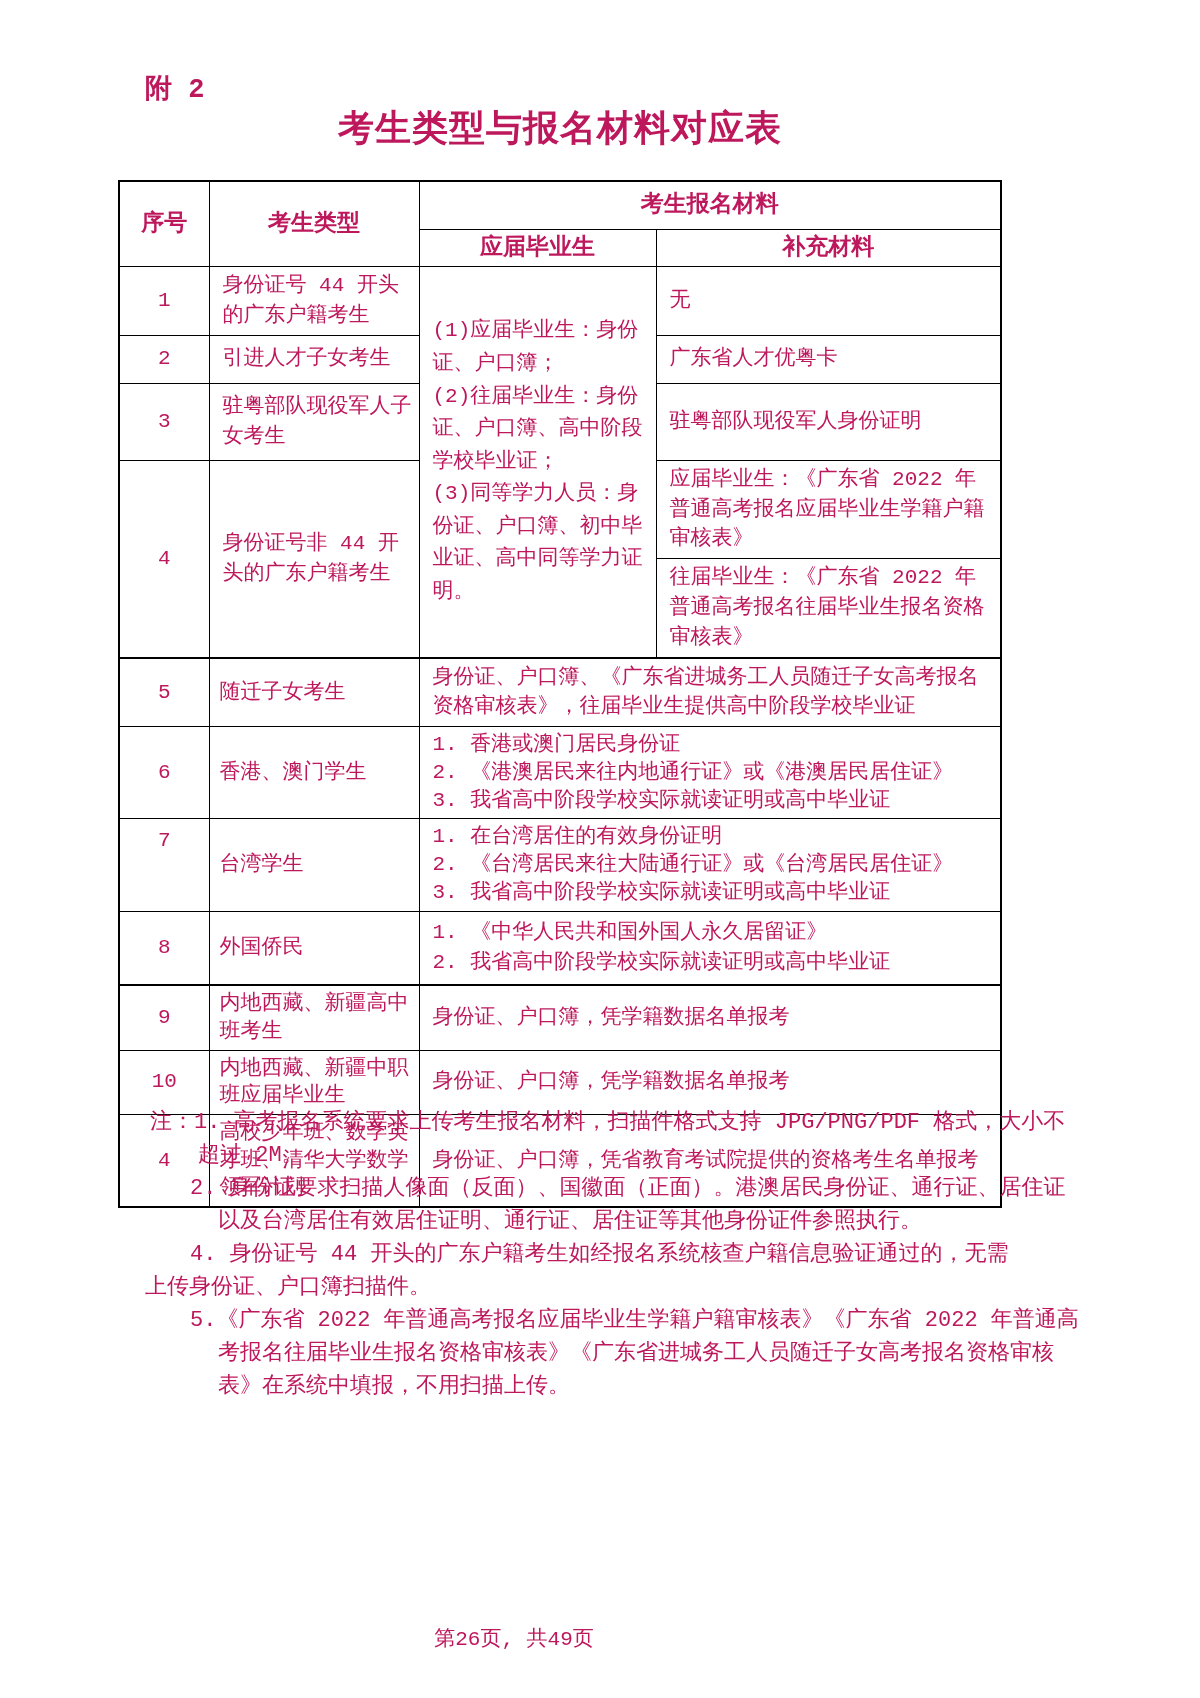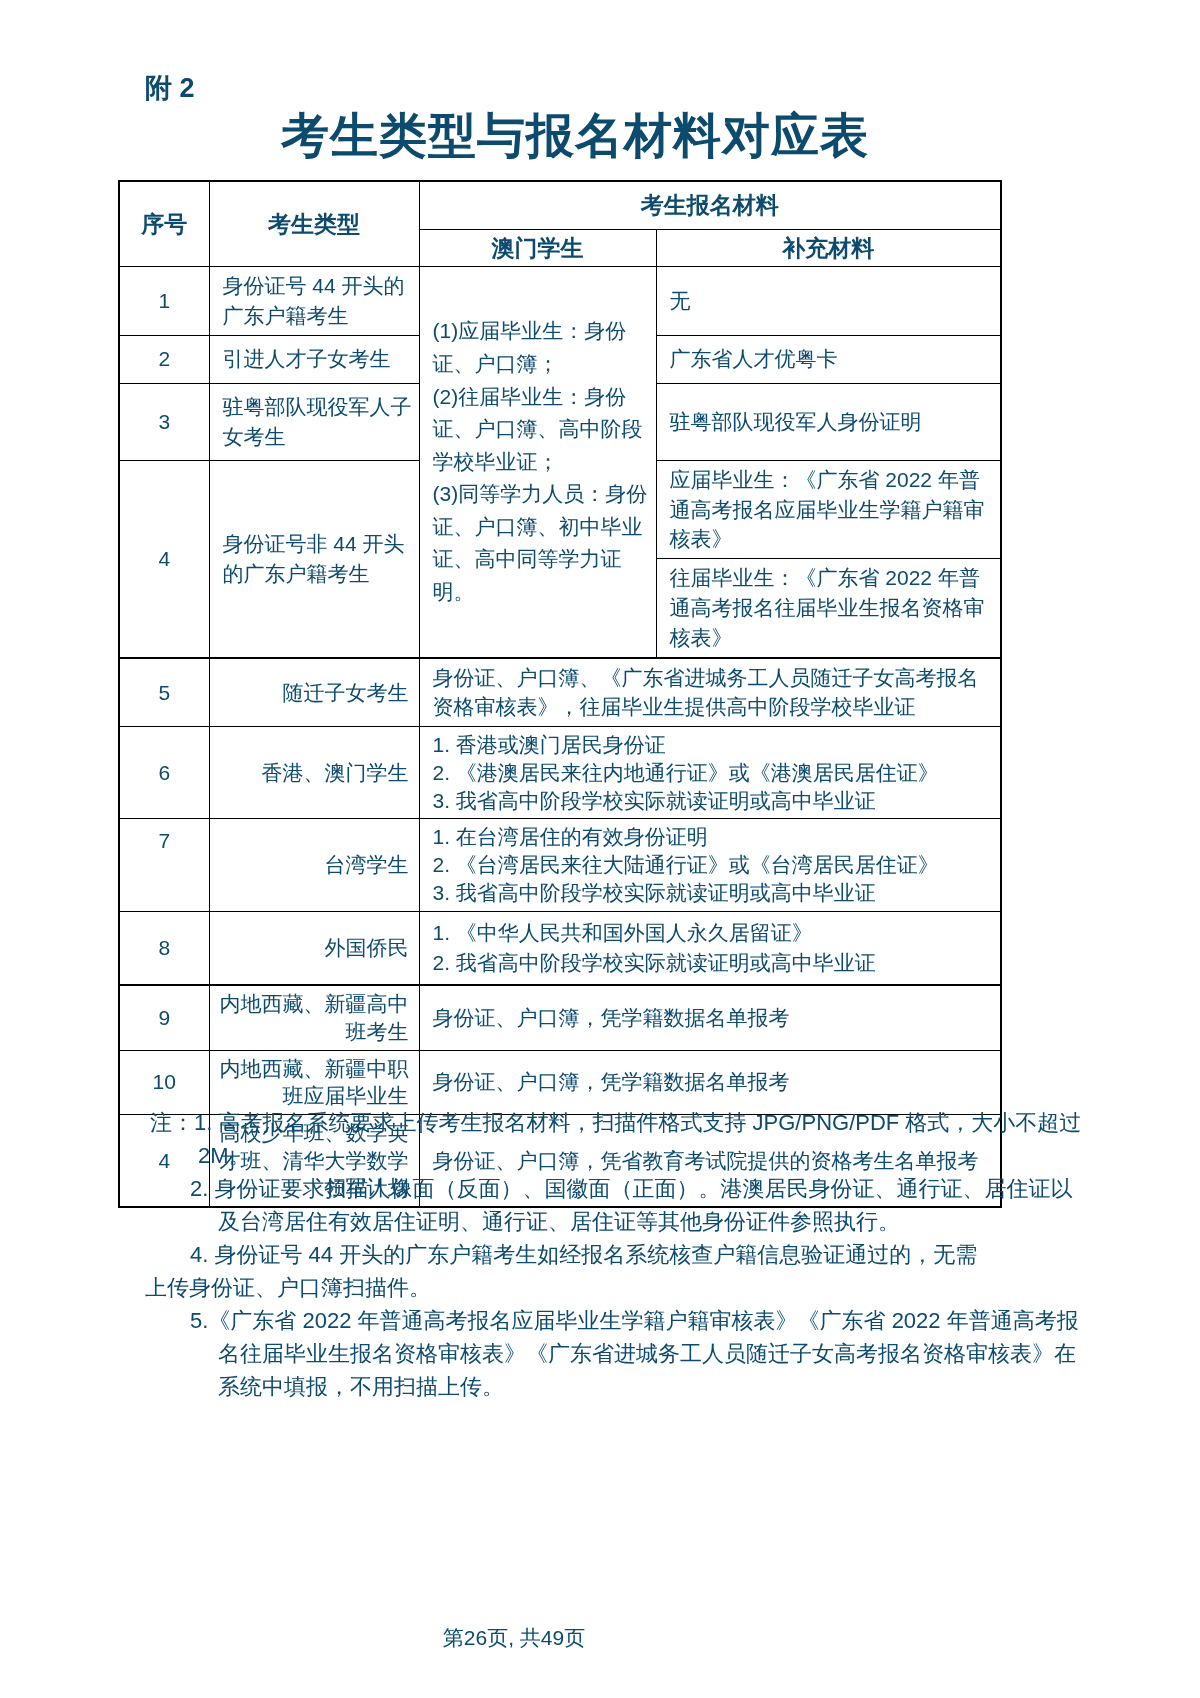--- a/index.html
+++ b/index.html
@@ -5,7 +5,7 @@
   html,body { margin:0; padding:0; background:#ffffff; }
   .page {
     position:relative; width:1200px; height:1698px; background:#ffffff;
-    font-family:Liberation Sans, sans-serif; color:#0c4a6e;
+    font-family:Liberation Mono, monospace; color:#be185d;
     overflow:hidden;
   }
   .annex {

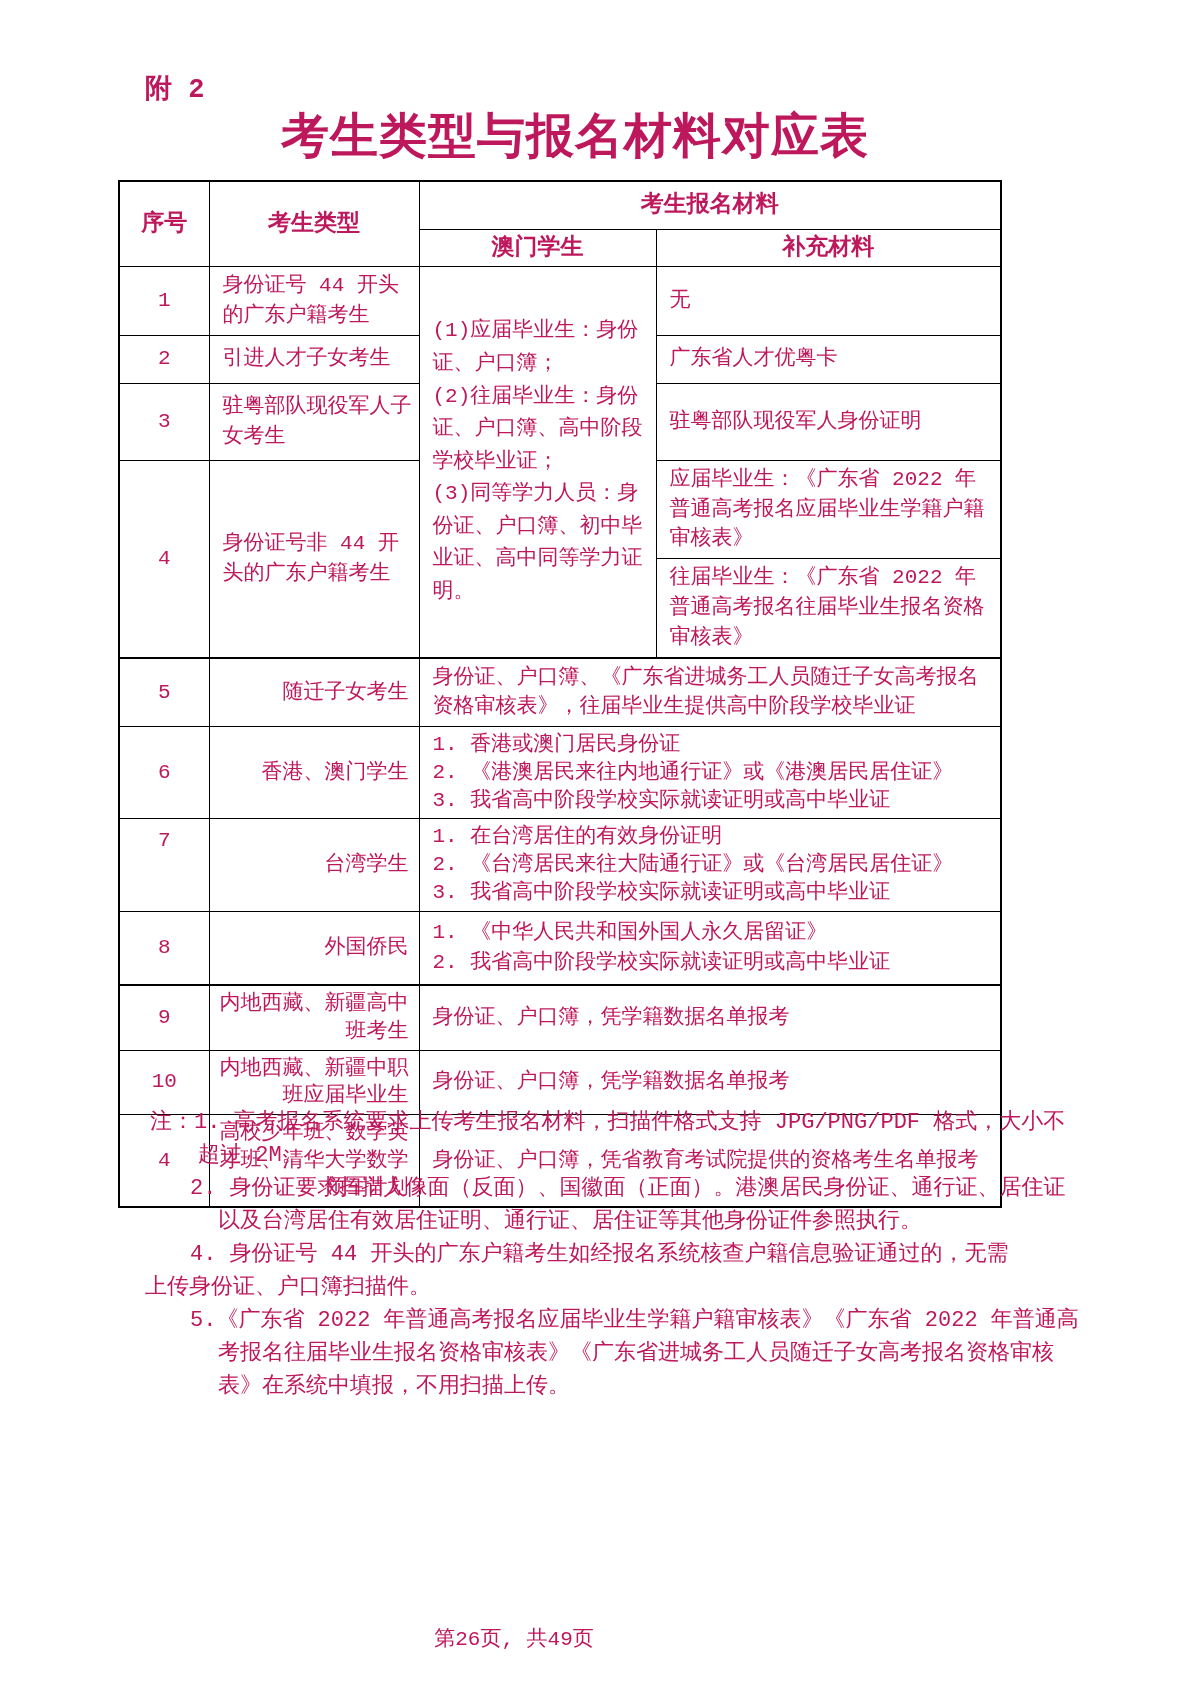--- a/index.html
+++ b/index.html
@@ -13,8 +13,8 @@
     font-size:27px; font-weight:bold;
   }
   .title {
-    position:absolute; top:104px; left:15px; width:1120px;
-    text-align:center; font-size:48px; font-weight:bold; letter-spacing:1px;
+    position:absolute; top:104px; left:0; width:1120px;
+    text-align:center; font-size:36px; font-weight:bold; letter-spacing:1px;
   }
   table.doc-table {
     position:absolute; top:180px; left:118px; width:882px;

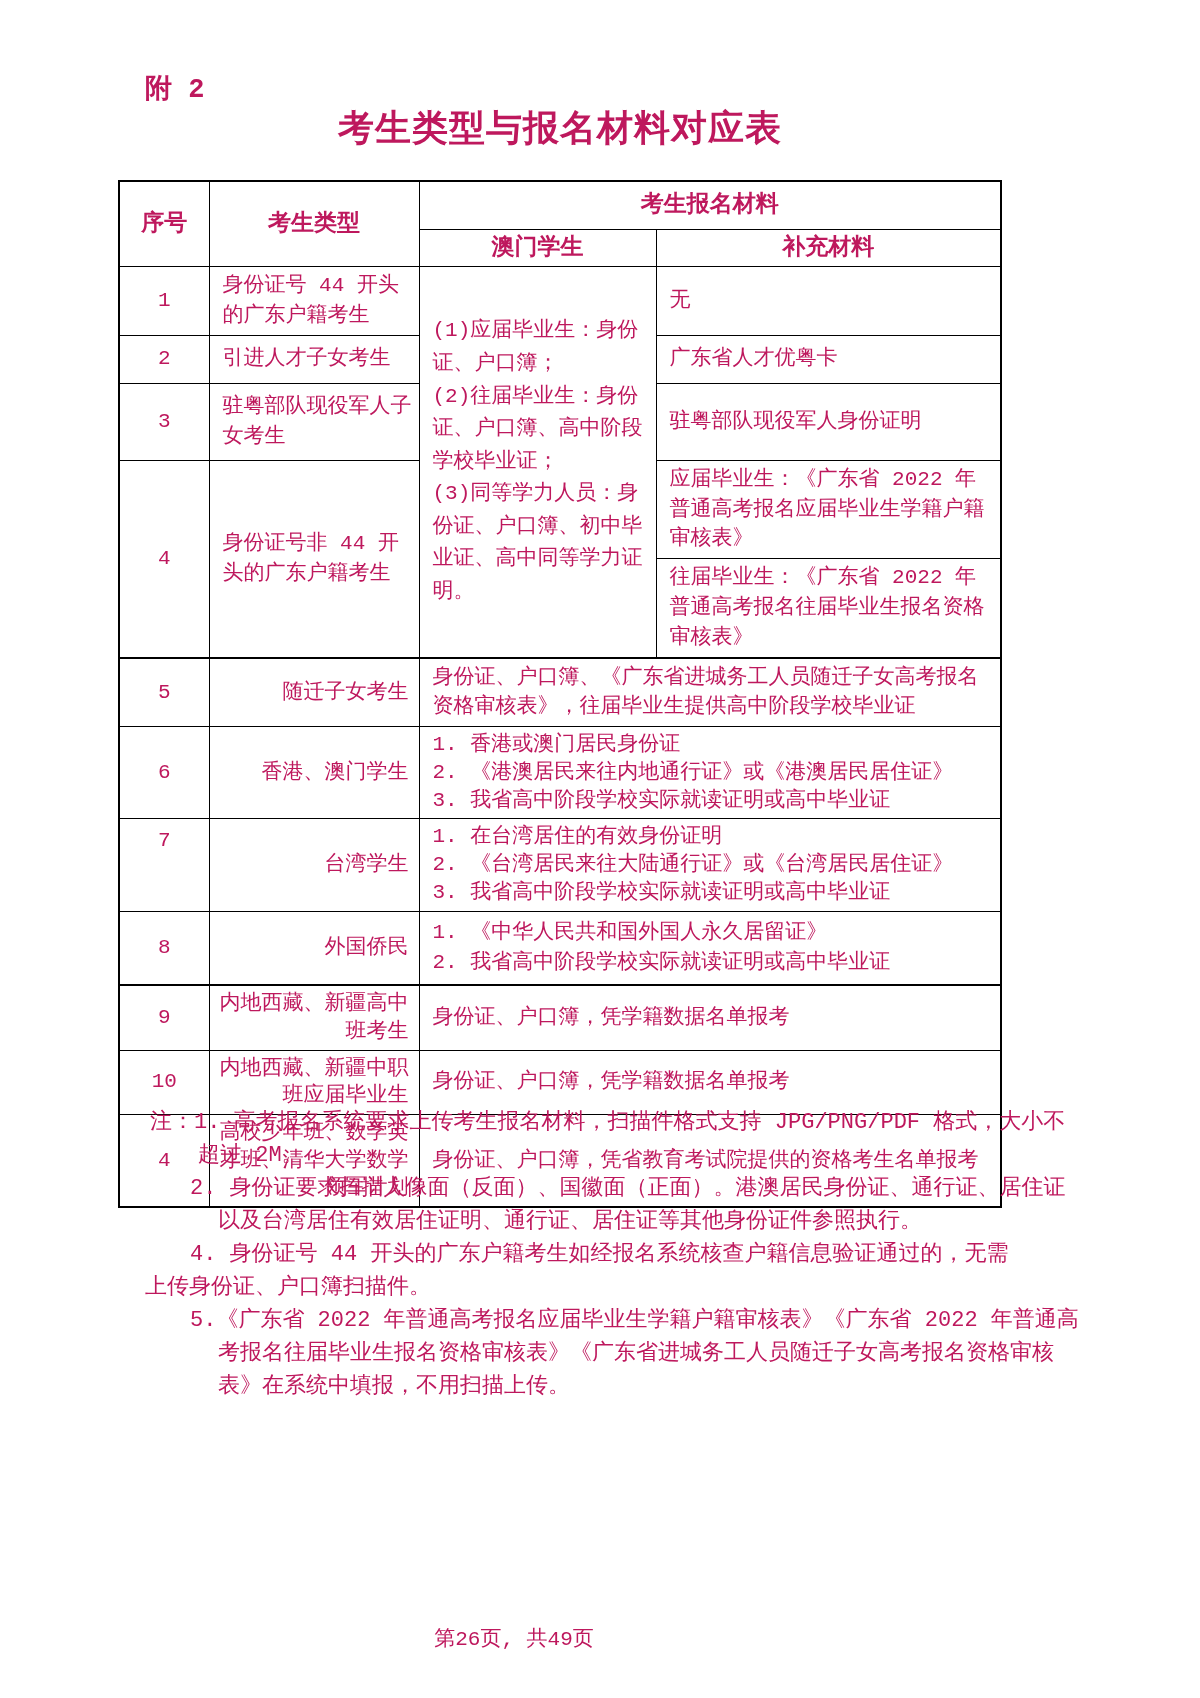--- a/index.html
+++ b/index.html
@@ -80,7 +80,7 @@
         <th colspan="2">考生报名材料</th>
       </tr>
       <tr class="hh2">
-        <th>澳门学生</th>
+        <th>应届毕业生</th>
         <th>补充材料</th>
       </tr>
     </thead>

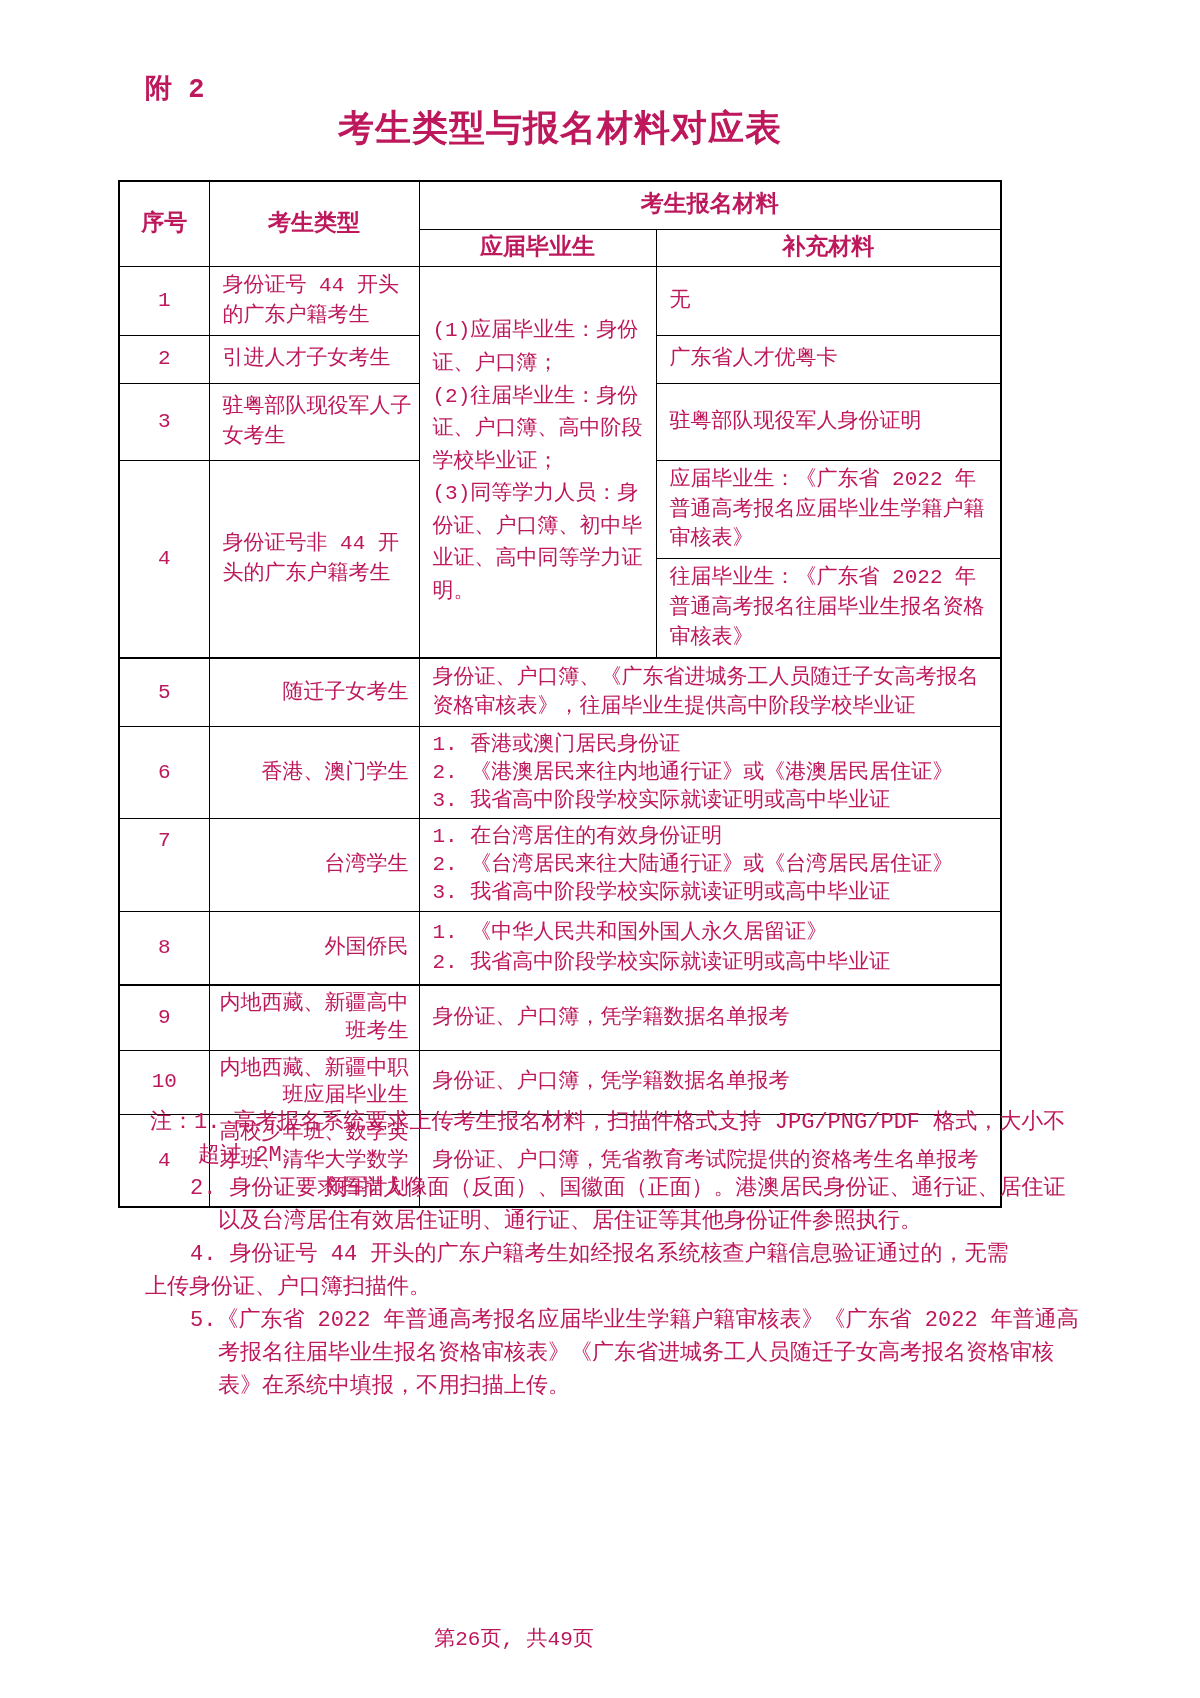--- a/index.html
+++ b/index.html
@@ -32,7 +32,7 @@
   .doc-table th { font-weight:bold; text-align:center; font-size:23px; padding:2px 4px; }
   .seq { text-align:center; }
   .t-left { text-align:left; padding-left:13px !important; padding-right:7px !important; }
-  .t-center { text-align:right; }
+  .t-center { text-align:left; }
   .preline { white-space:pre-line;margin-left:43px; }
   .list { line-height:1.32 !important; }
   .basic-cell { padding-left:13px !important; padding-right:6px !important; line-height:1.55 !important; }

